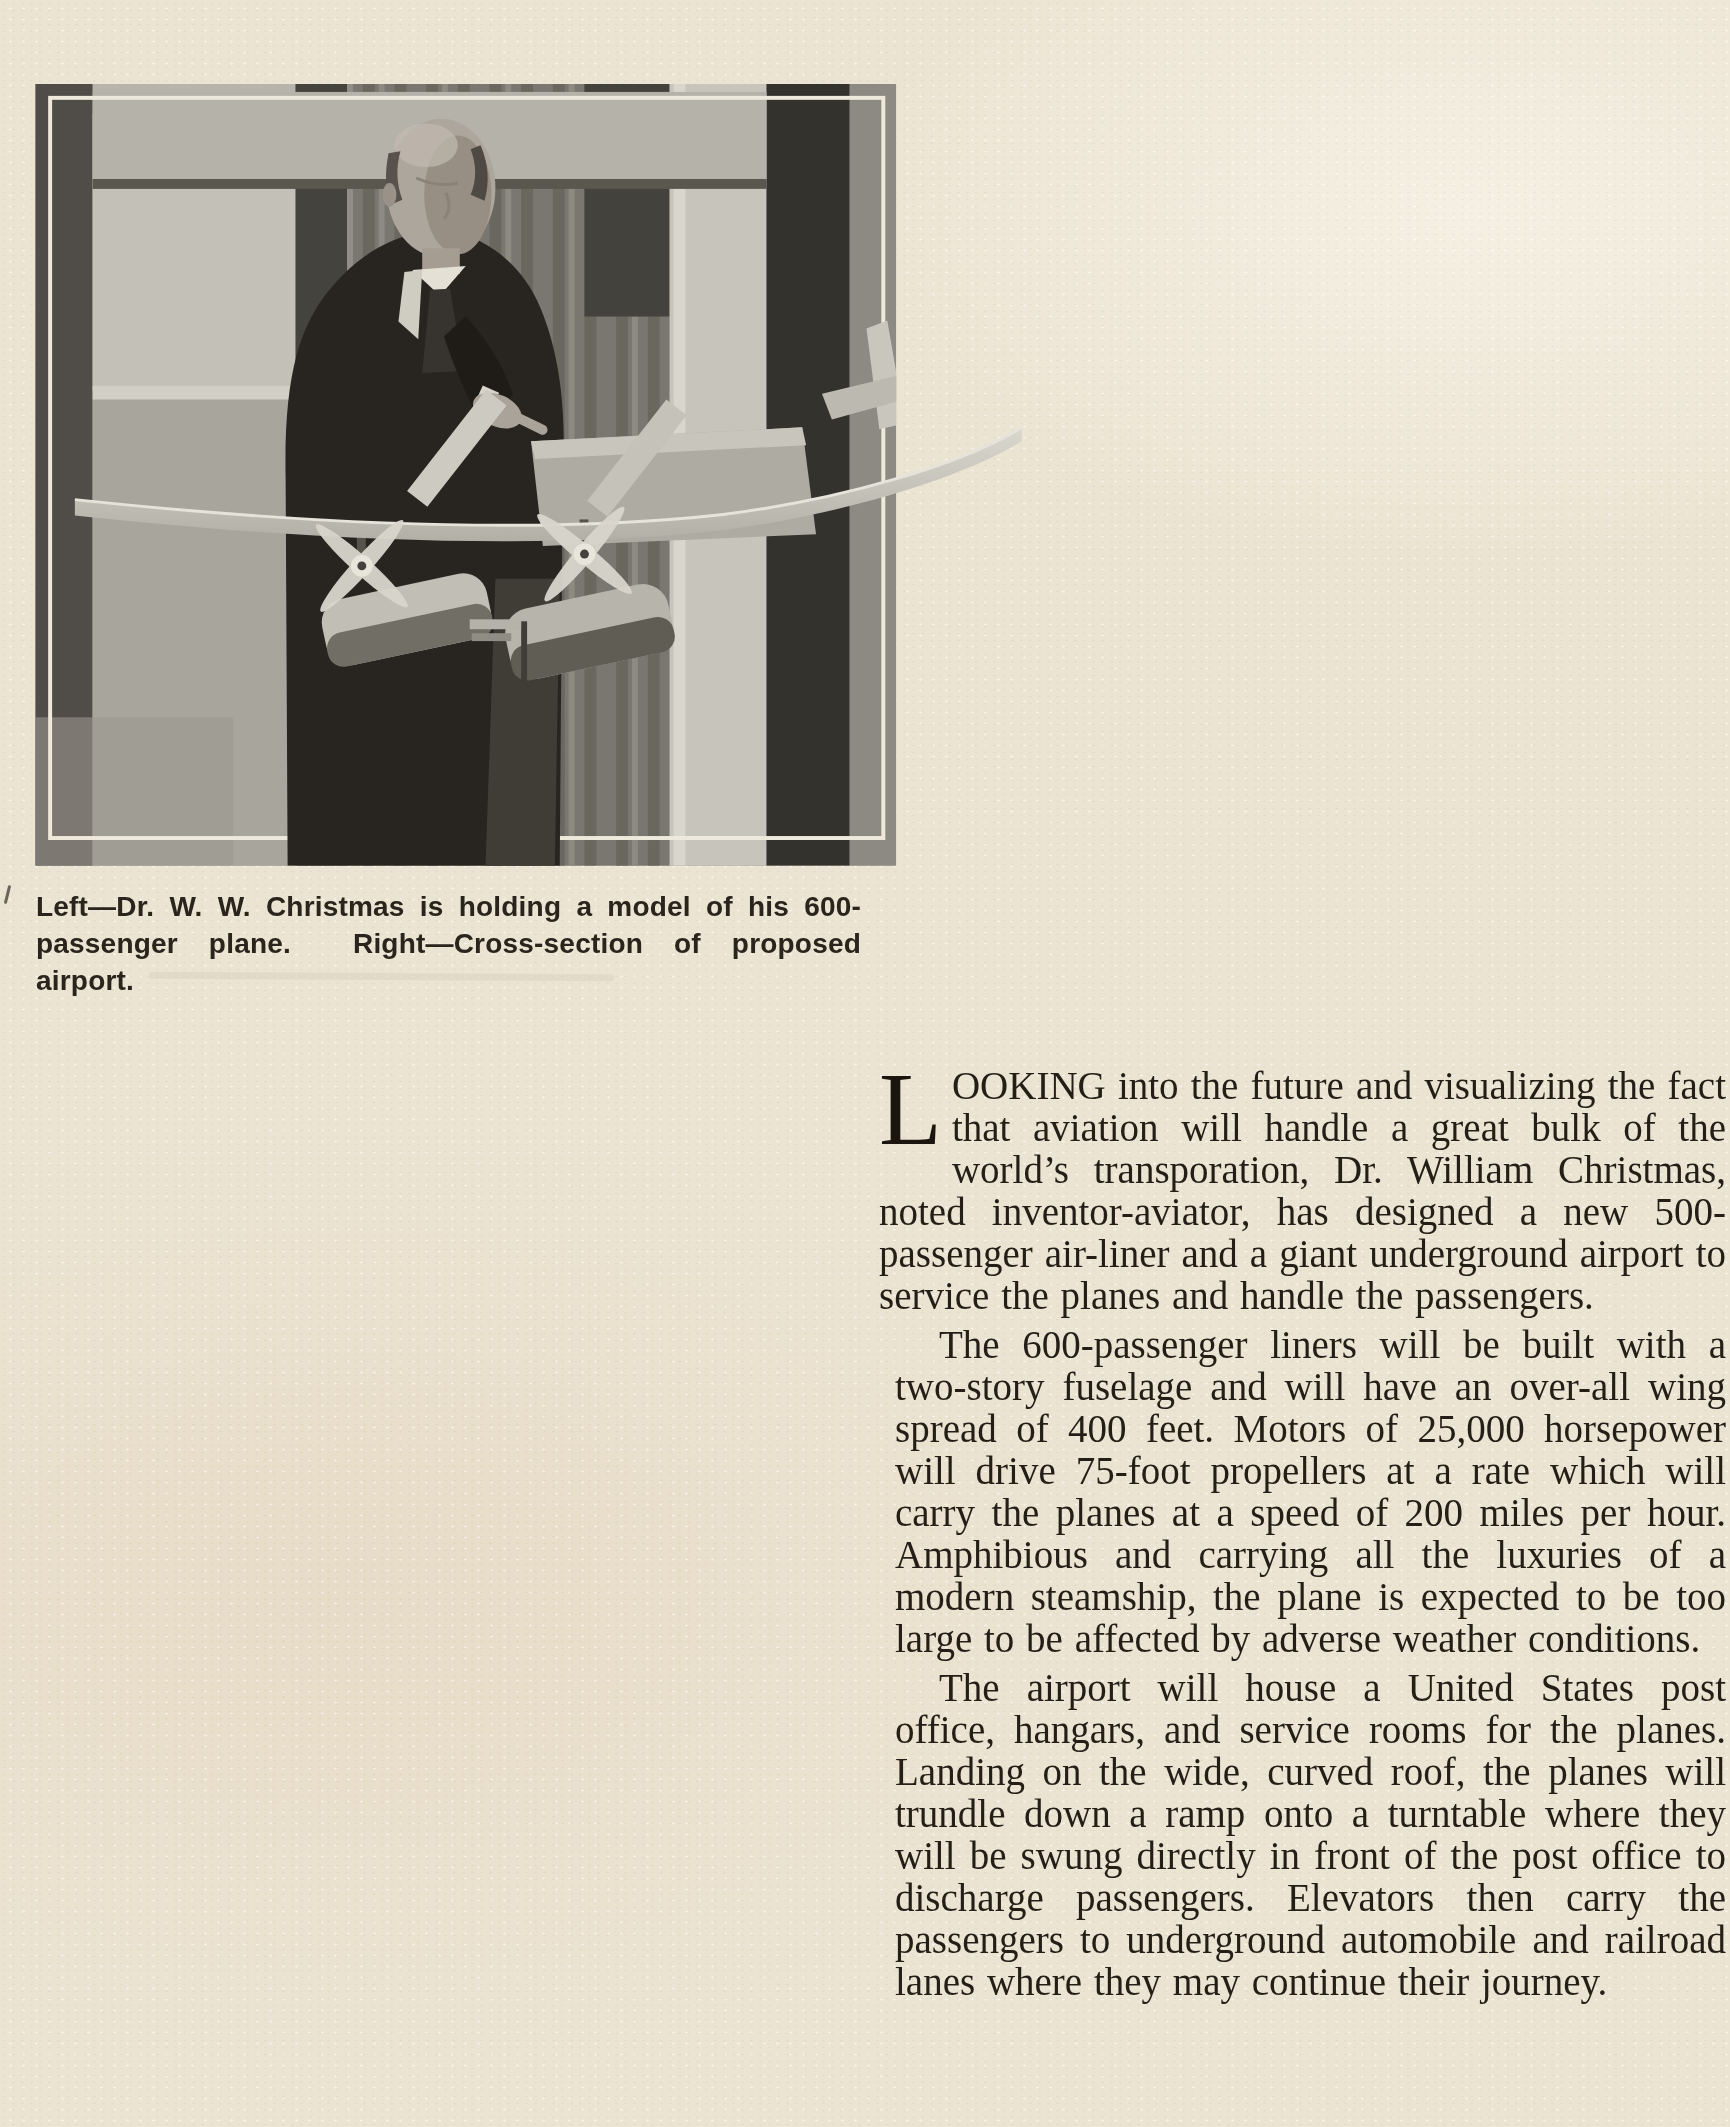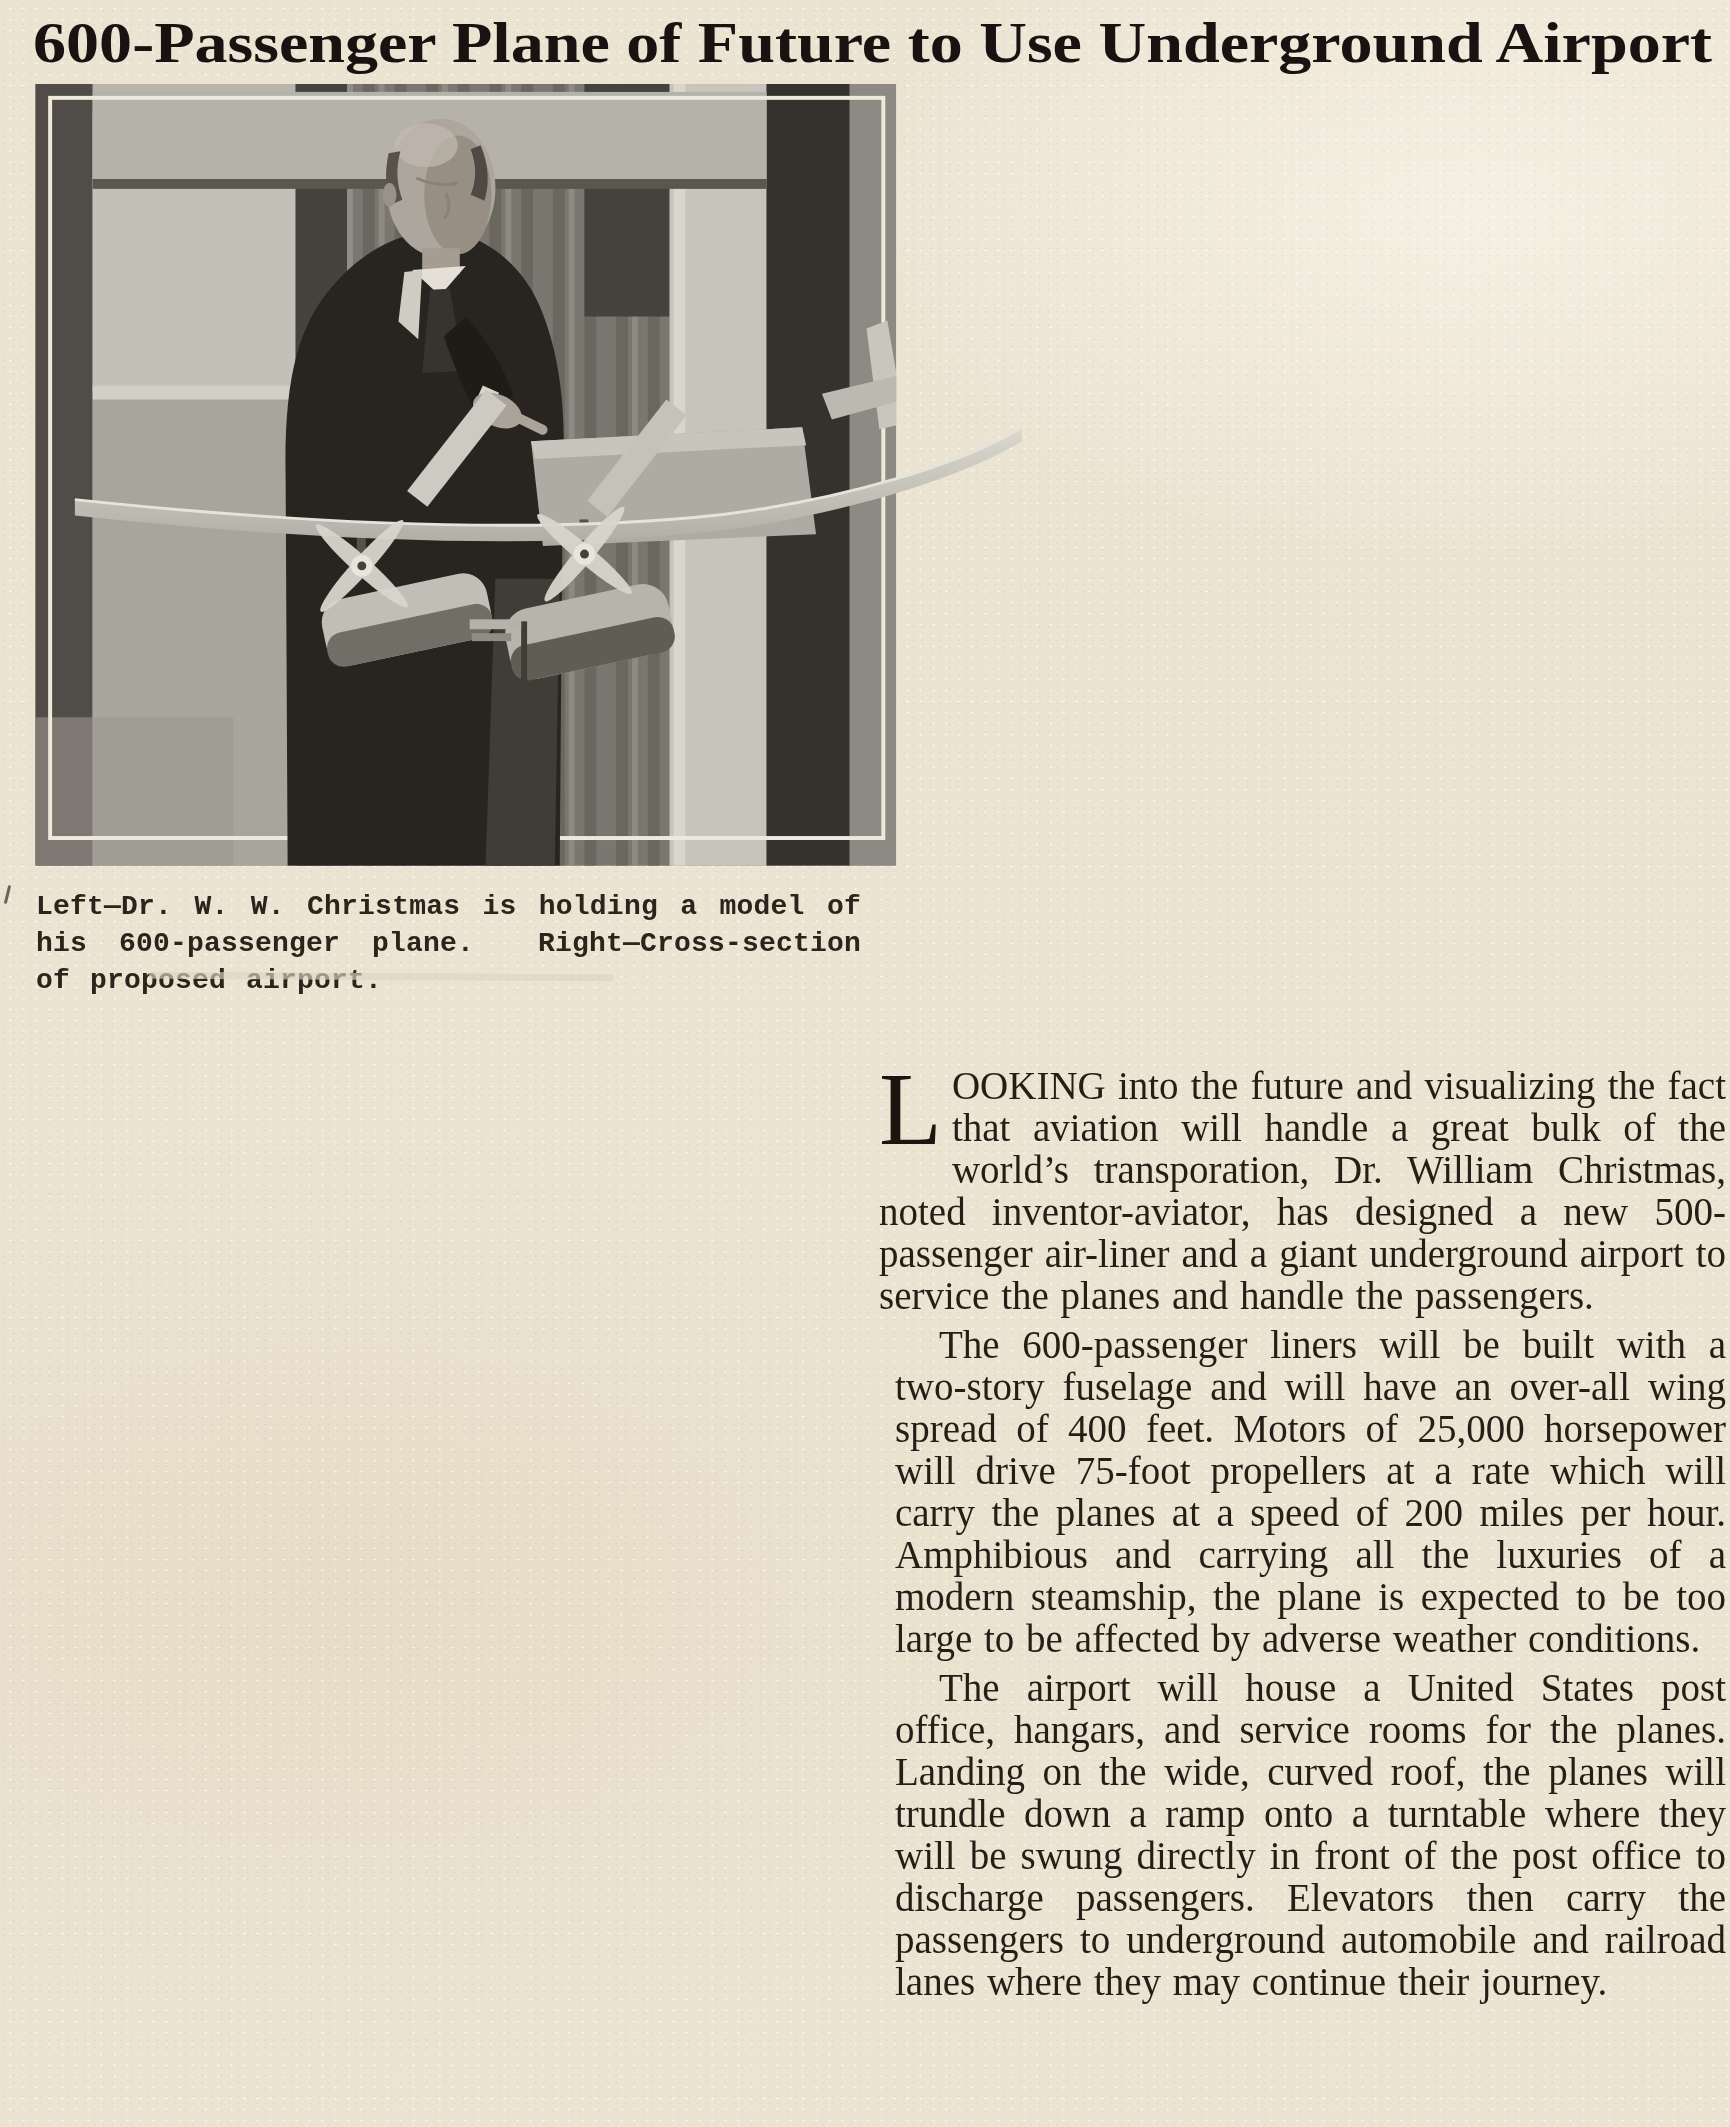--- a/index.html
+++ b/index.html
@@ -48,11 +48,6 @@
 
 <div class="page">
 
-  <div class="title-wrap">
-    <svg width="1697" height="73" viewBox="0 0 1714 74">
-      <text x="2" y="57" font-family="Liberation Serif, serif" font-weight="bold" font-size="58" fill="#181310" textLength="1702" lengthAdjust="spacingAndGlyphs">600-Passenger Plane of Future to Use Underground Airport</text>
-    </svg>
-  </div>
 
   <svg class="montage" viewBox="0 0 1690 956">
     <defs>

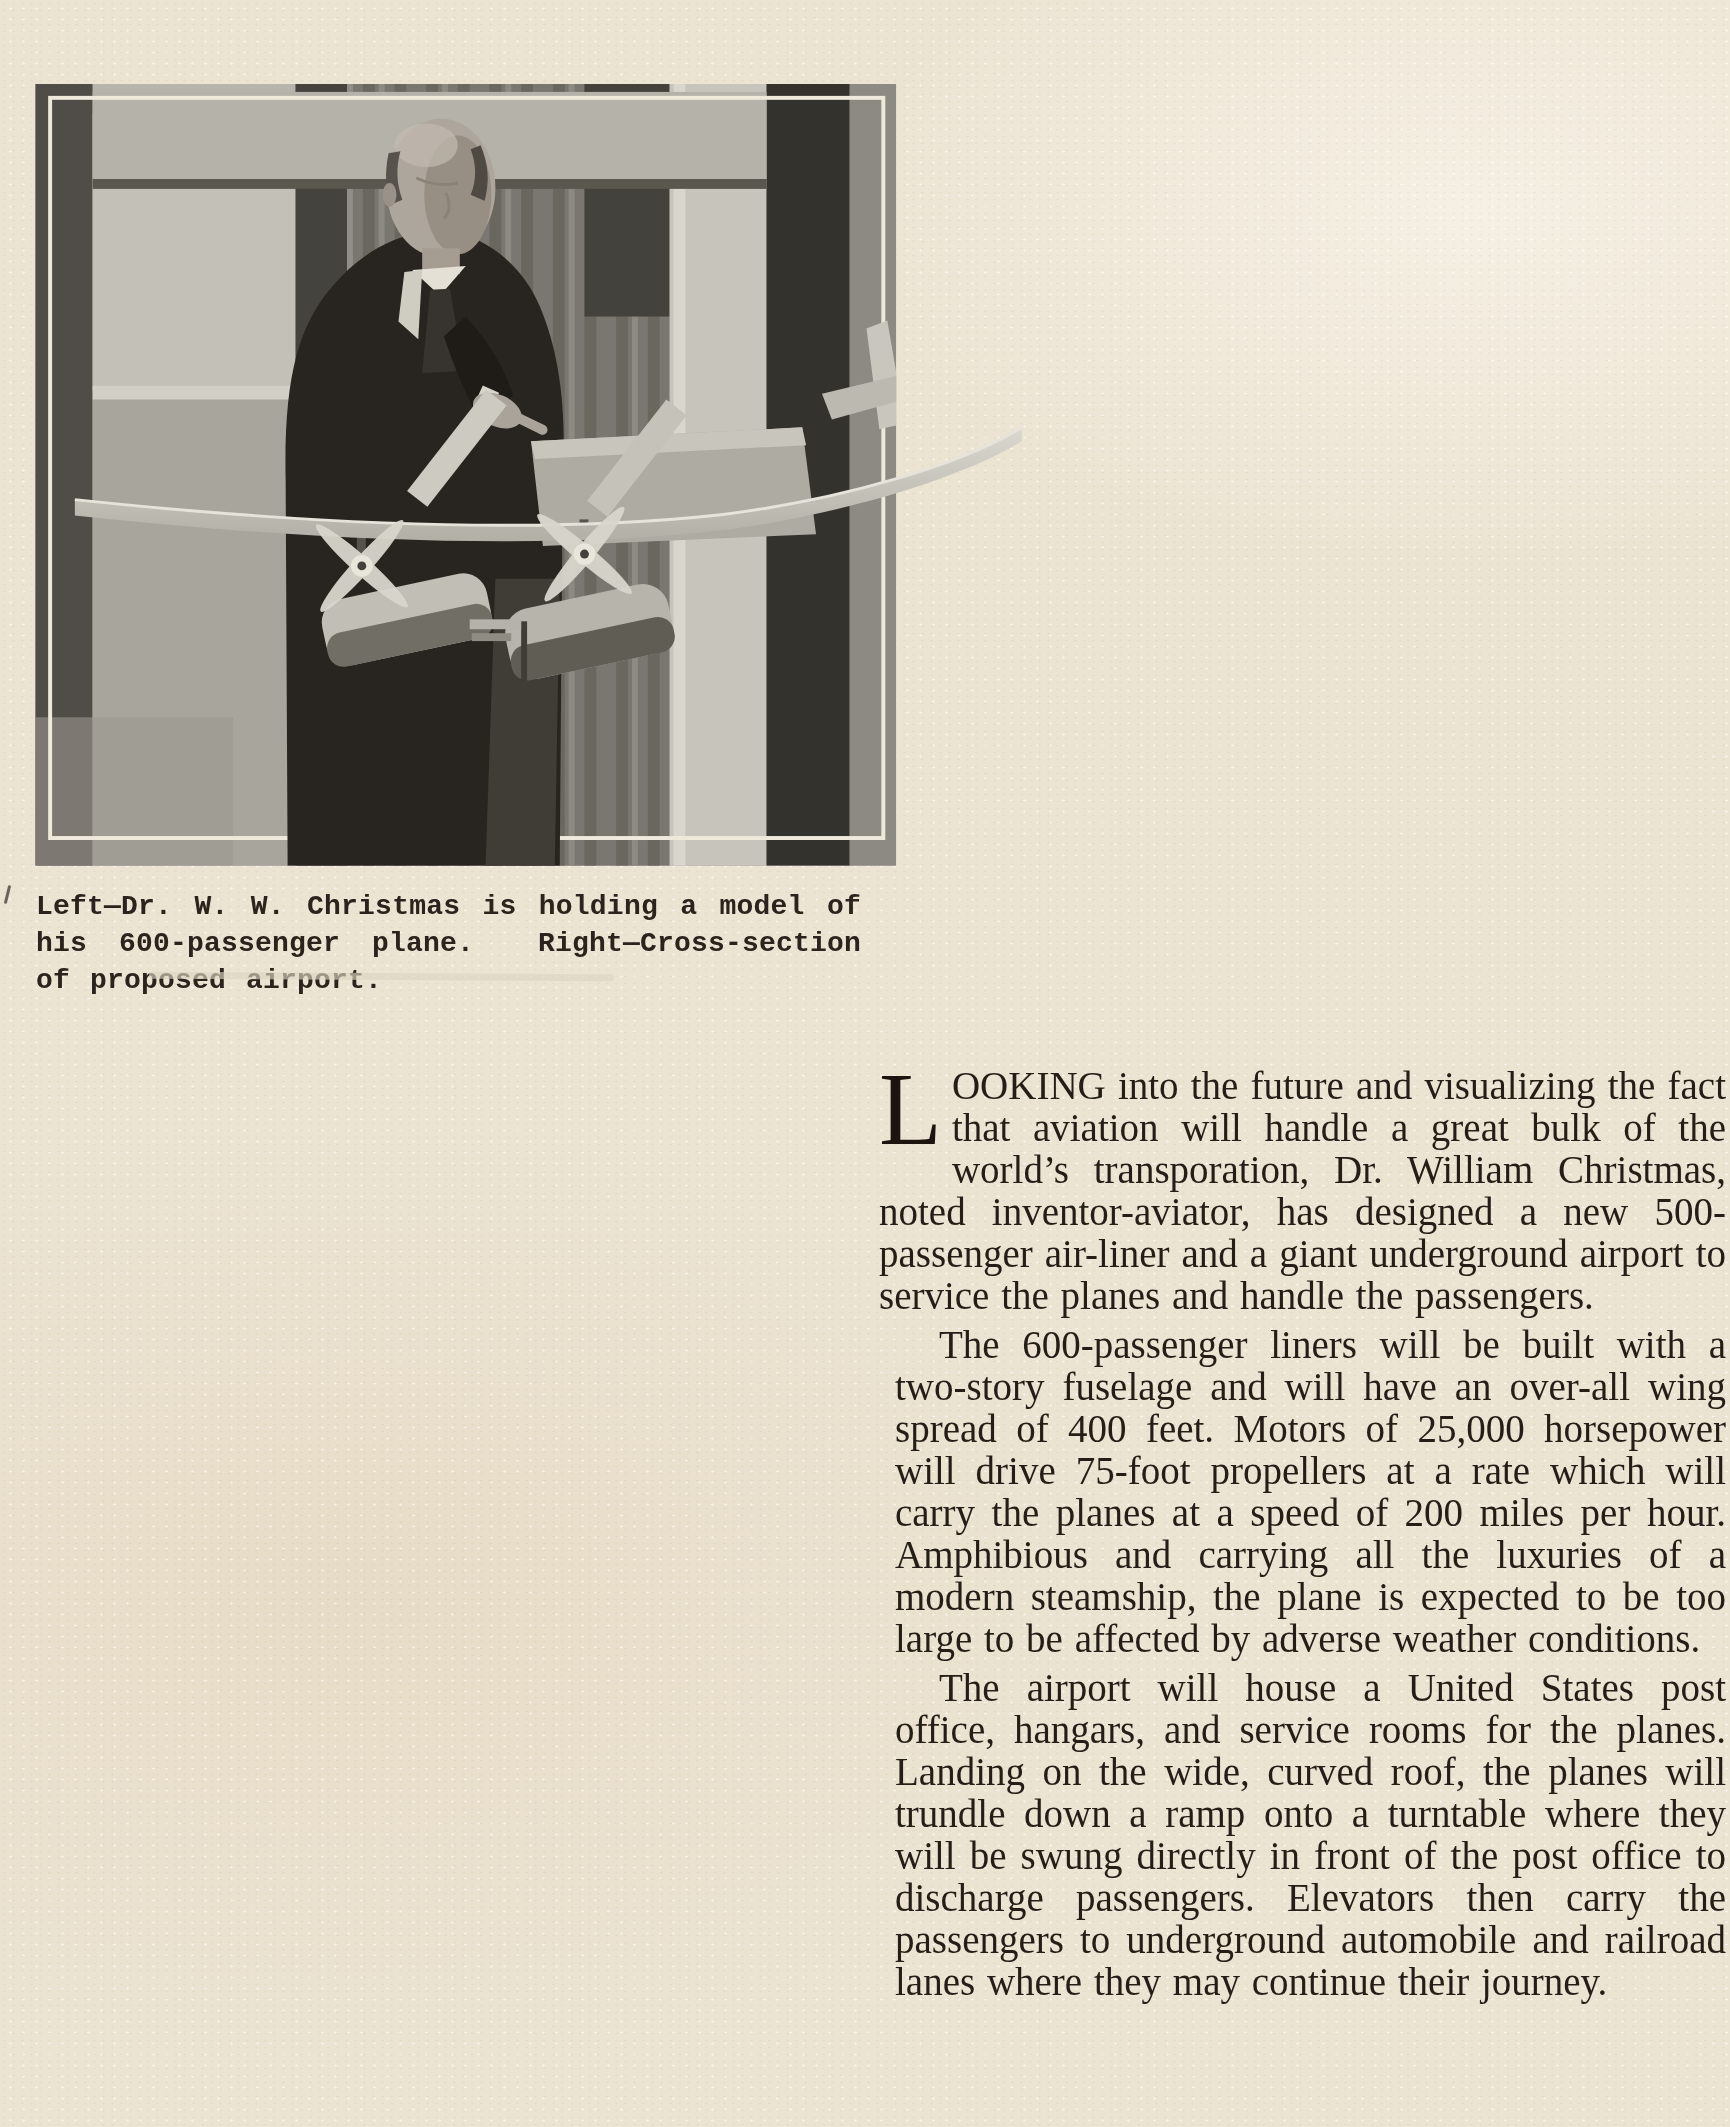--- a/index.html
+++ b/index.html
@@ -19,7 +19,7 @@
   .montage{position:absolute; left:30px; top:84px; width:1673px; height:946px;}
   .caption{
     position:absolute; left:36px; top:888px; width:825px;
-    font-family:Liberation Mono, monospace; font-weight:bold;
+    font-family:Liberation Sans, sans-serif; font-weight:bold;
     font-size:28px; line-height:37px; color:#2a241c;
     text-align:justify; letter-spacing:0.2px; word-spacing:3px;
   }

